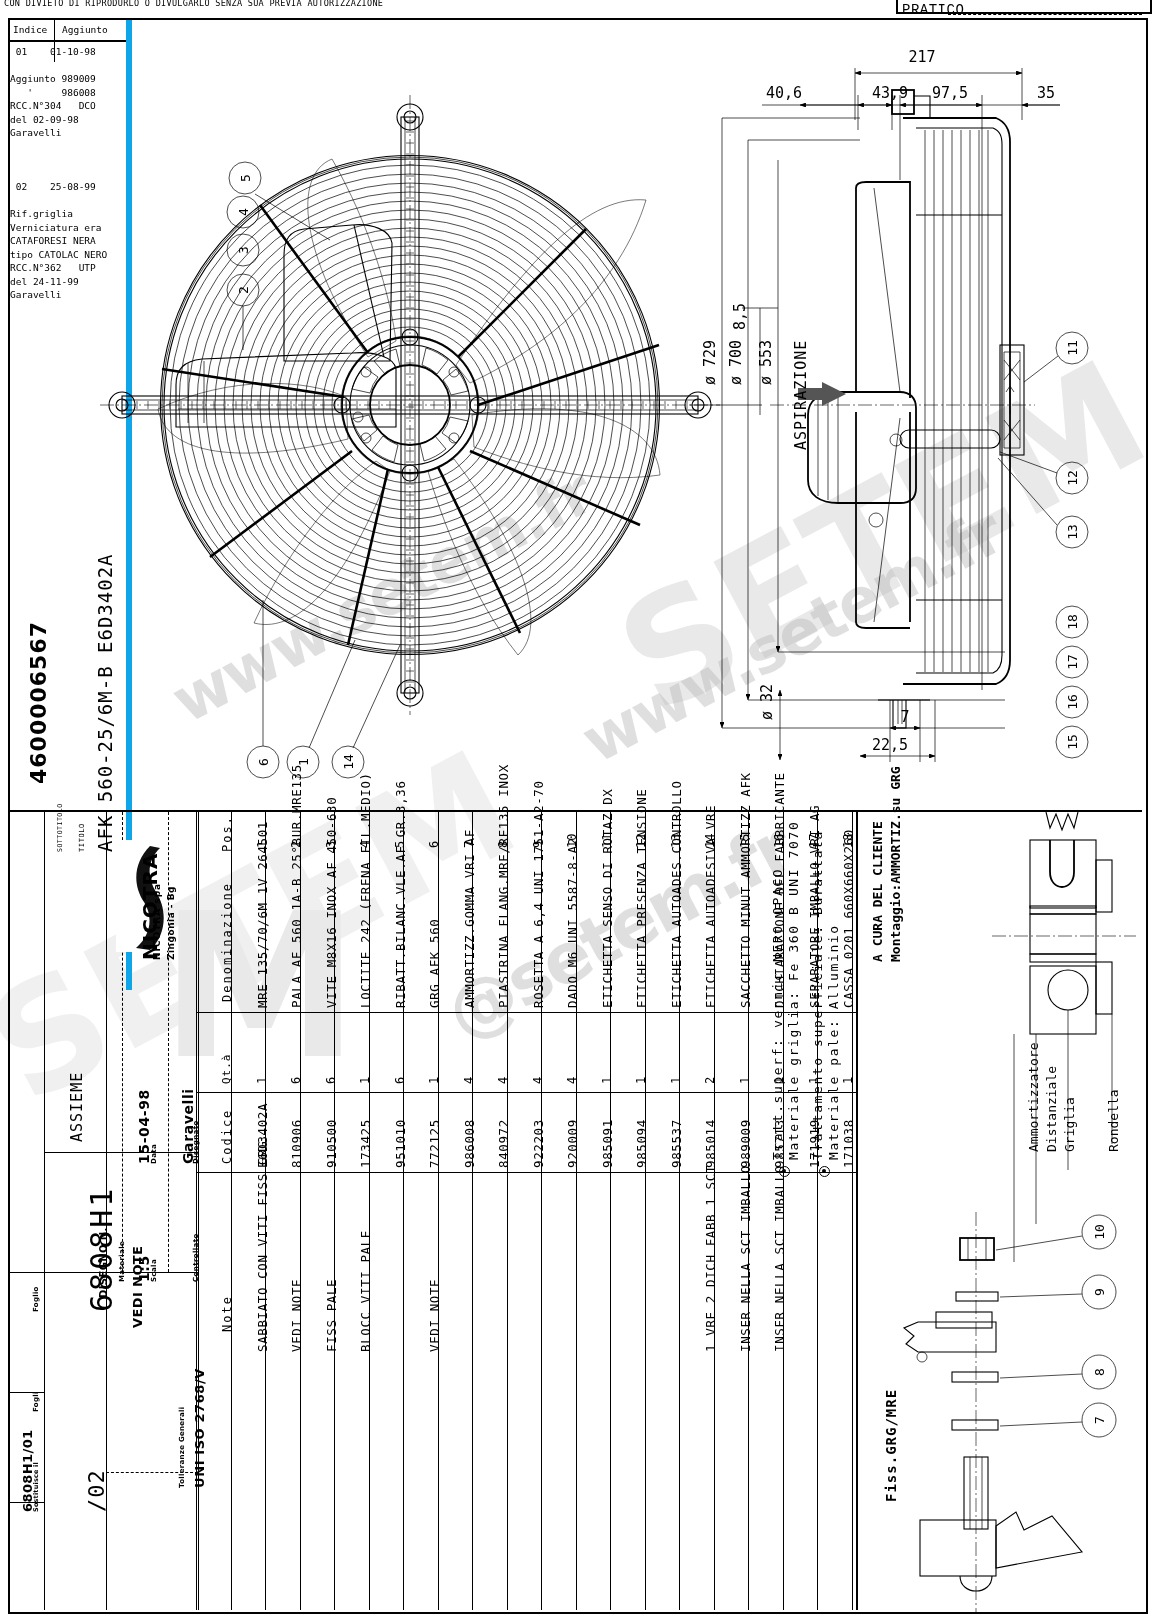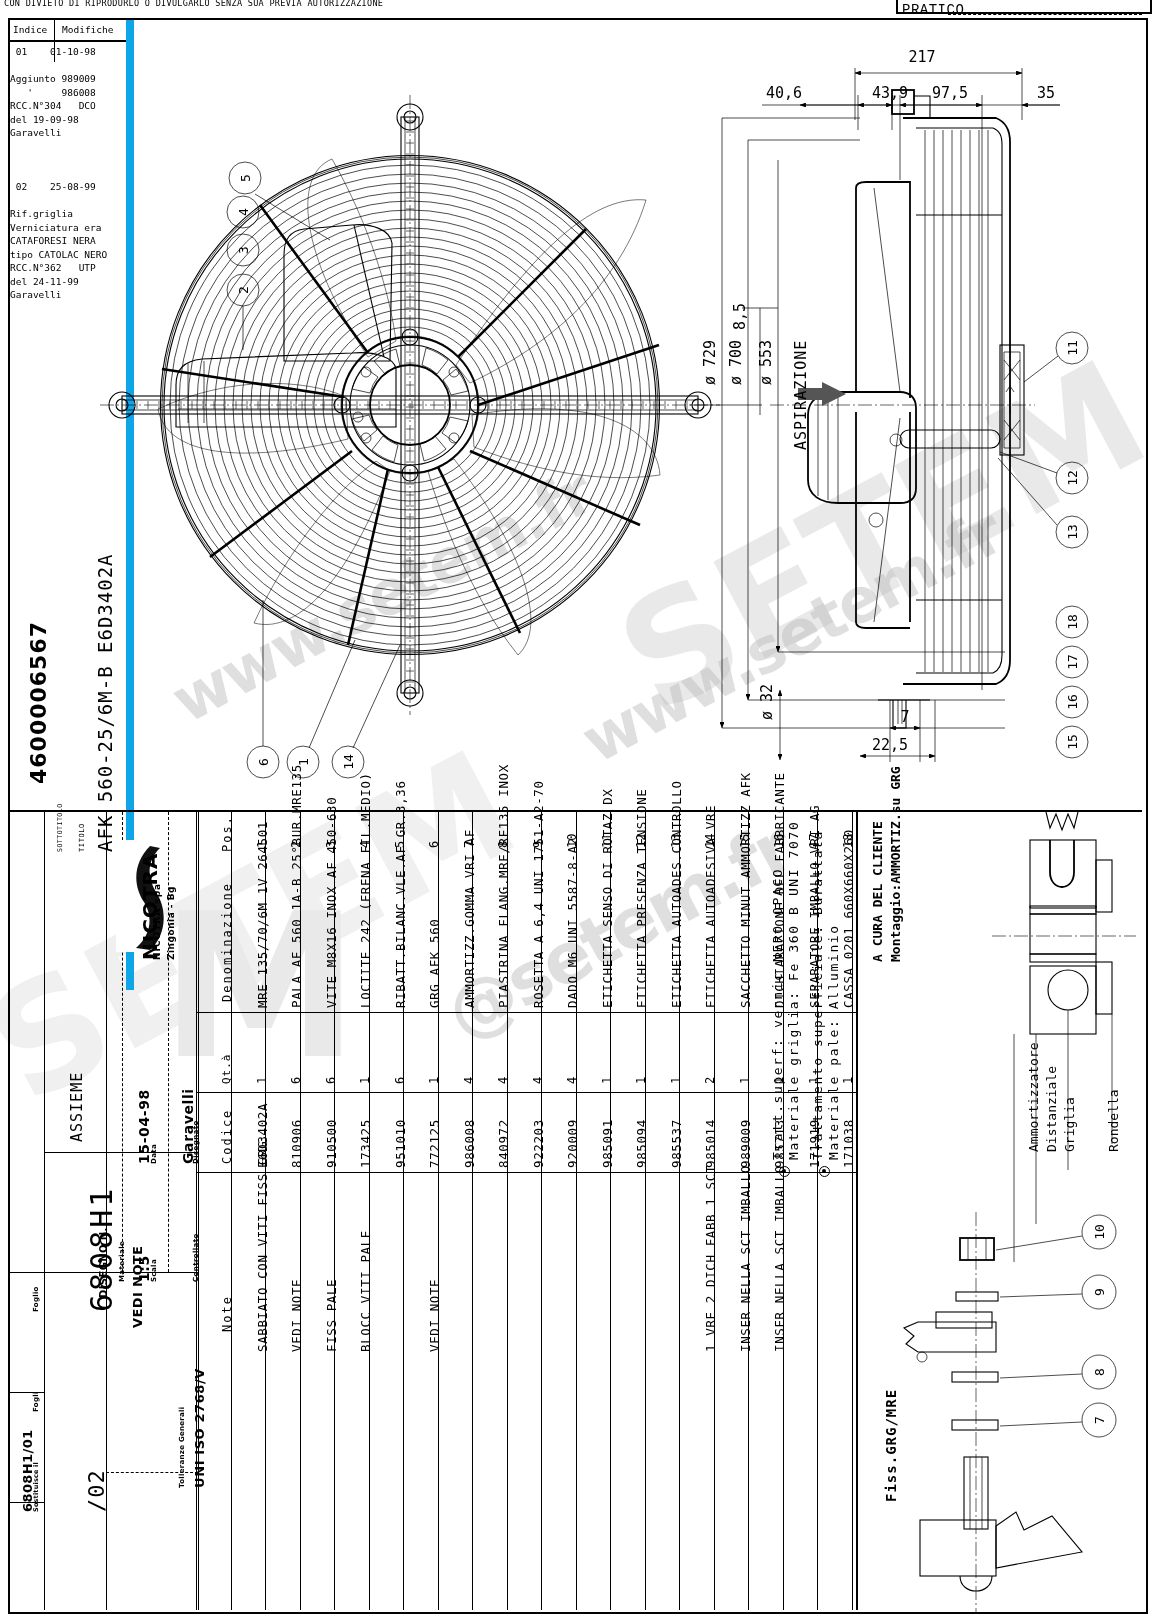--- a/index.html
+++ b/index.html
@@ -23,7 +23,7 @@
   #outerframe{position:absolute;left:8px;top:18px;width:1136px;height:1592px;border:2px solid #000;}
 
   
-  #revtable{position:absolute;left:10px;top:20px;width:116px;height:970px;border-right:8px solid #0ea5e9;}
+  #revtable{position:absolute;left:10px;top:20px;width:116px;height:970px;border-right:6px solid #0ea5e9;}
   #revhdr{position:absolute;left:0;top:0;width:116px;height:20px;border-bottom:2px solid #000;}
   #revhdr .c1{position:absolute;left:3px;top:4px;font-size:9.5px;font-family:"DejaVu Sans Mono",monospace;}
   #revhdr .vline{position:absolute;left:44px;top:0;height:20px;border-left:1.5px solid #000;}

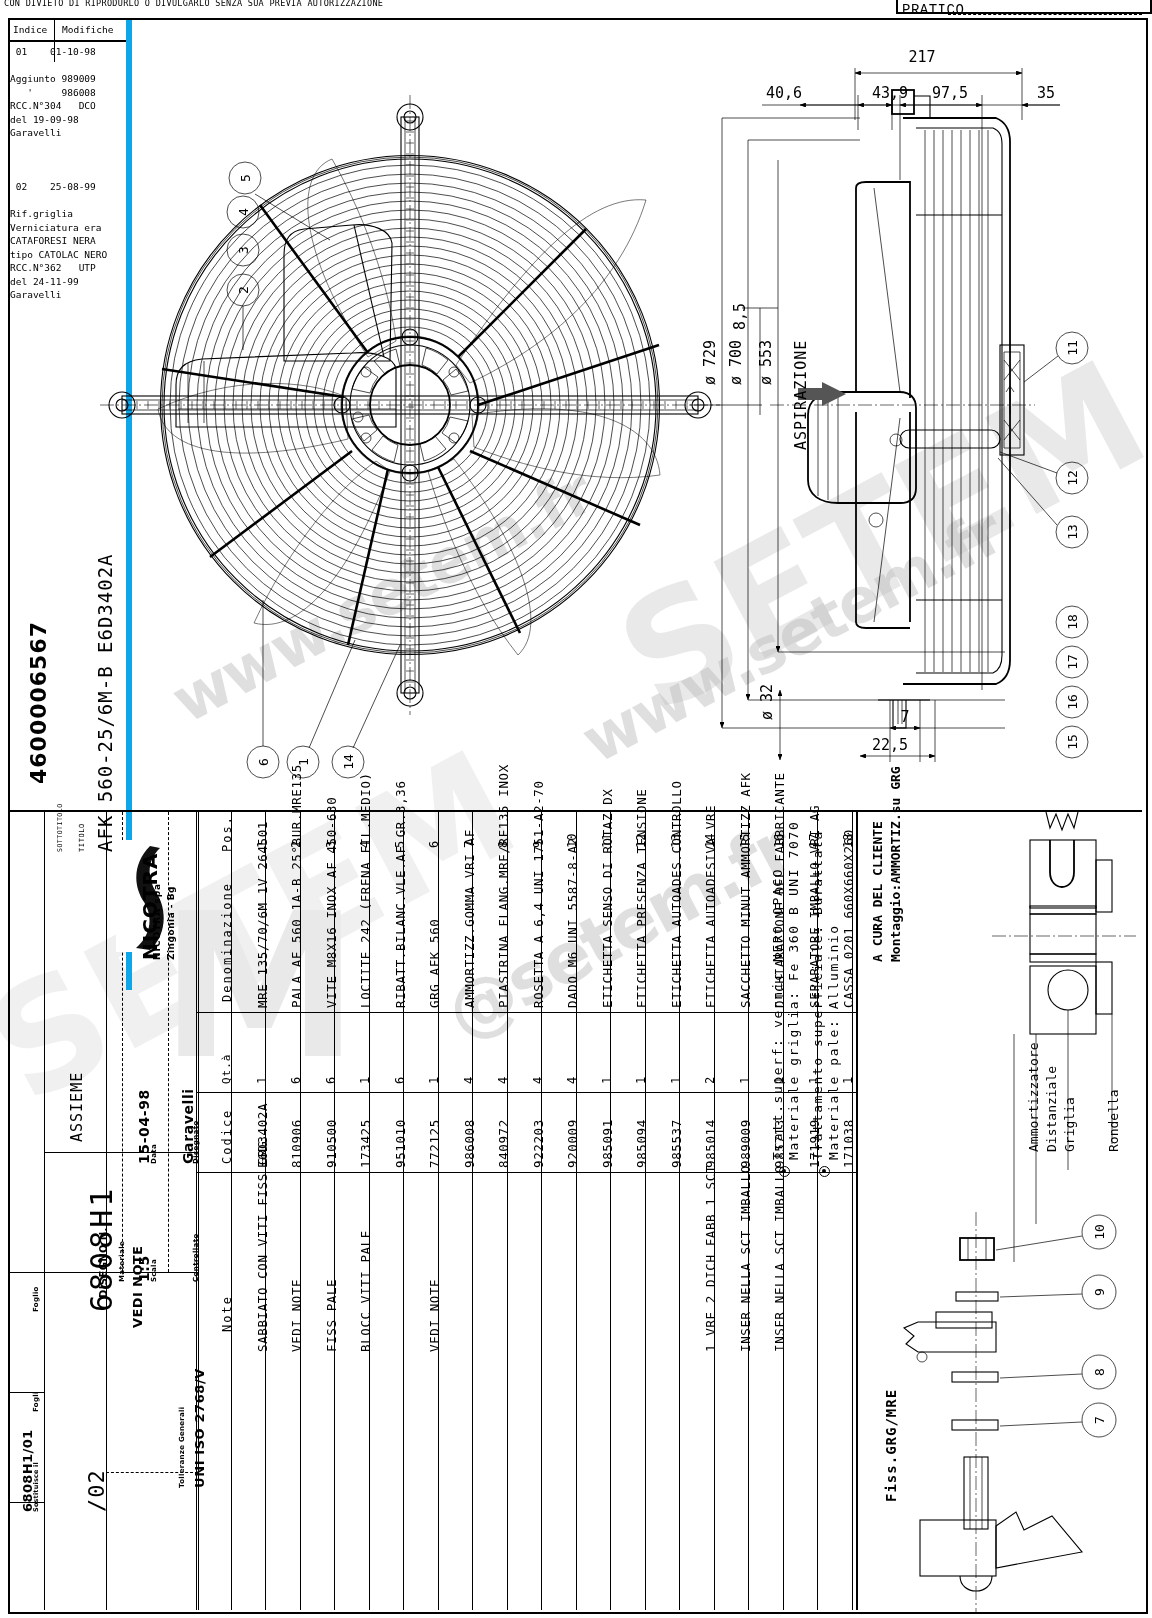--- a/index.html
+++ b/index.html
@@ -100,7 +100,7 @@
     <div id="revhdr">
       <span class="c1">Indice</span>
       <span class="vline"></span>
-      <span class="c2">Modifiche</span>
+      <span class="c2">Aggiunto</span>
     </div>
     <div id="revtick"></div>
     <div class="revblk" id="rev0" style="top:25px;"> 01    01-10-98

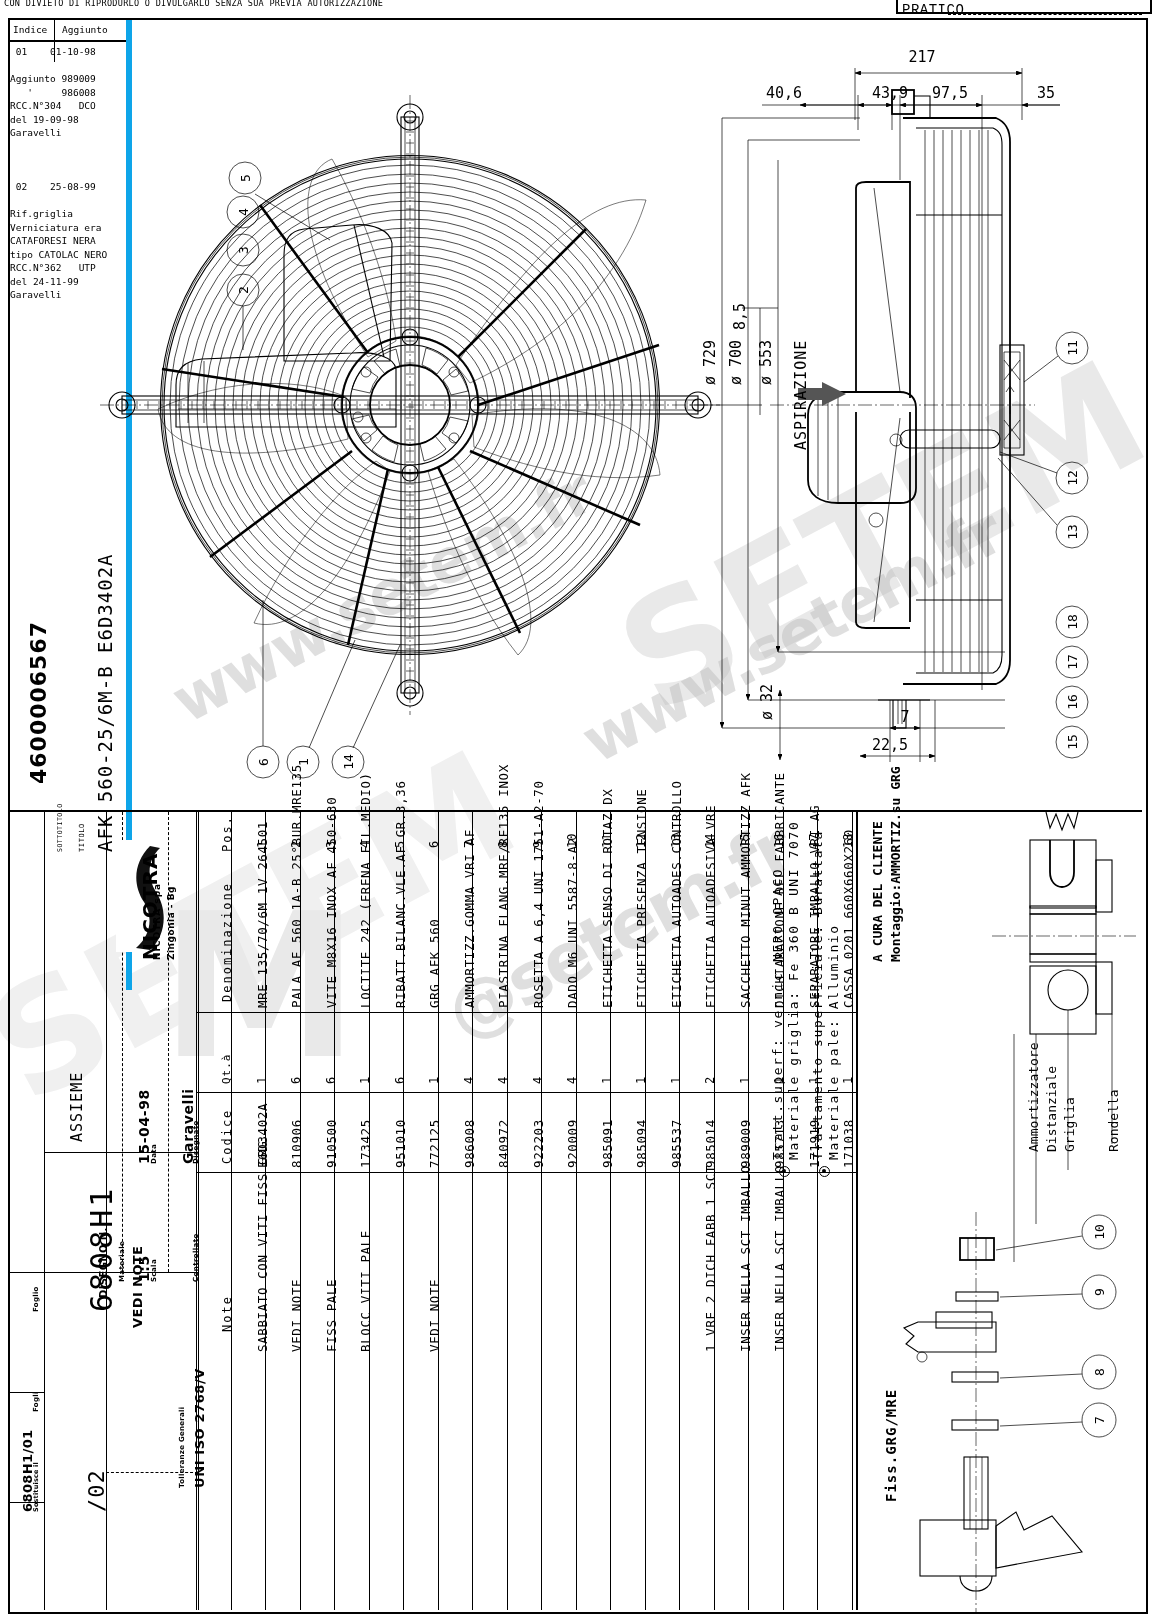--- a/index.html
+++ b/index.html
@@ -108,7 +108,7 @@
 Aggiunto 989009
    '     986008
 RCC.N°304   DCO
-del 19-09-98
+del 02-09-98
 Garavelli</div>
     <div class="revblk" id="rev1" style="top:160px;"> 02    25-08-99
 

